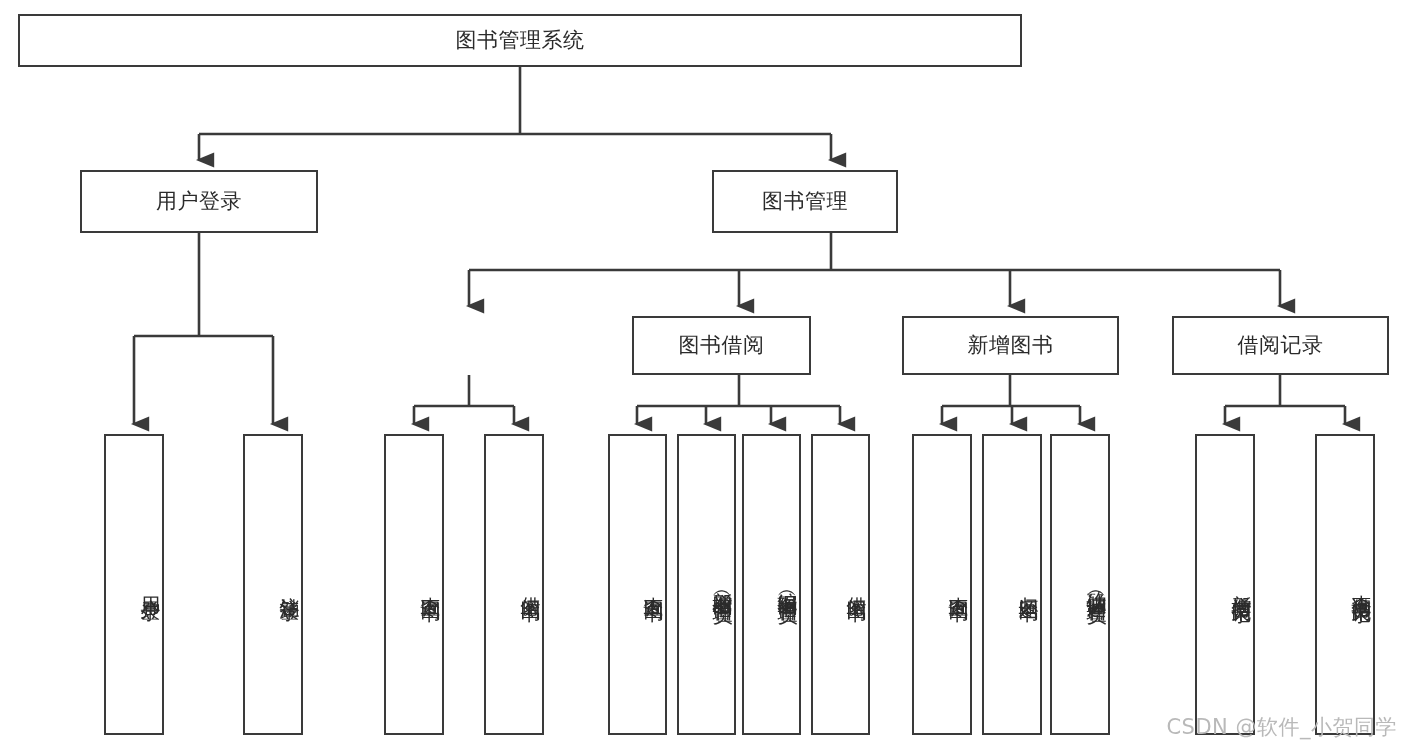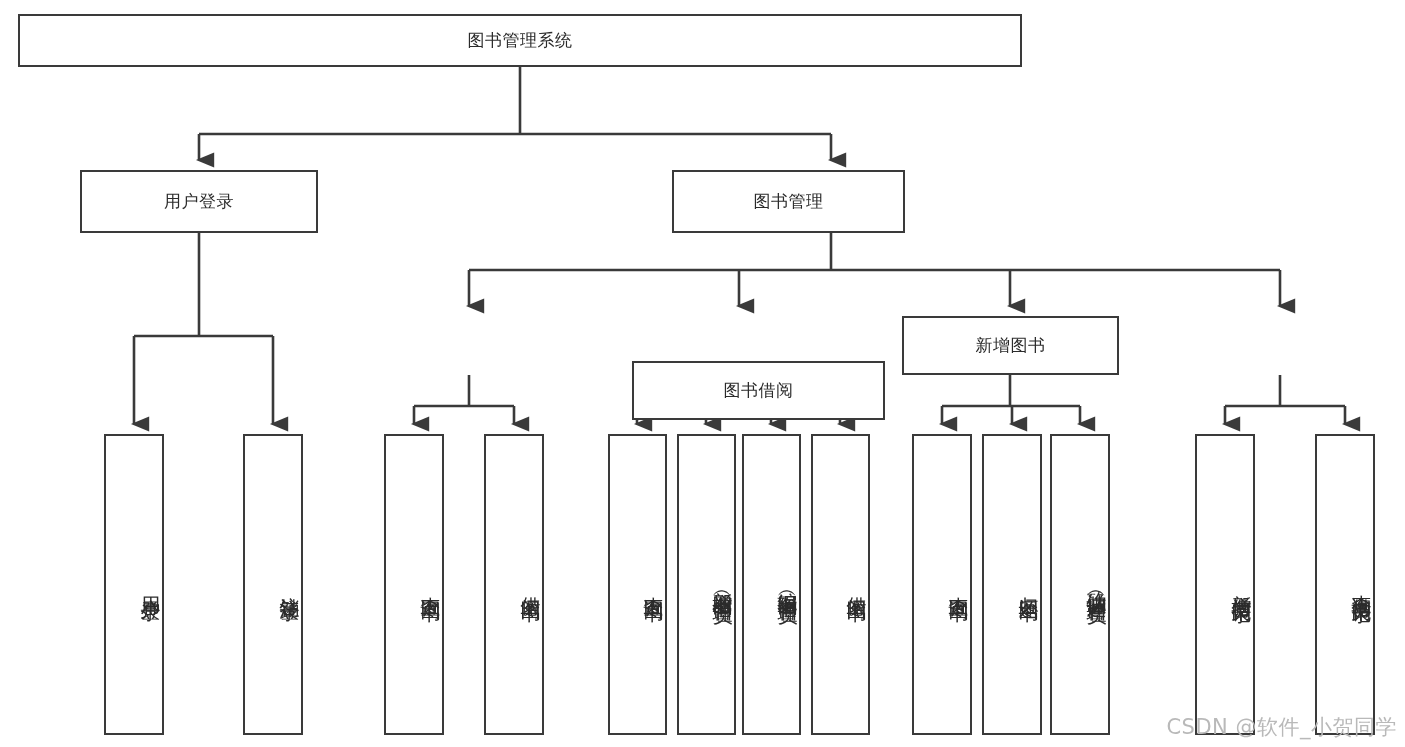--- a/index.html
+++ b/index.html
@@ -37,7 +37,7 @@
     line-height: 1.18;
   }
   .node.horiz {
-    font-size: 17px;
+    font-size: 21px;
     letter-spacing: 0.5px;
   }
   .node.vert {

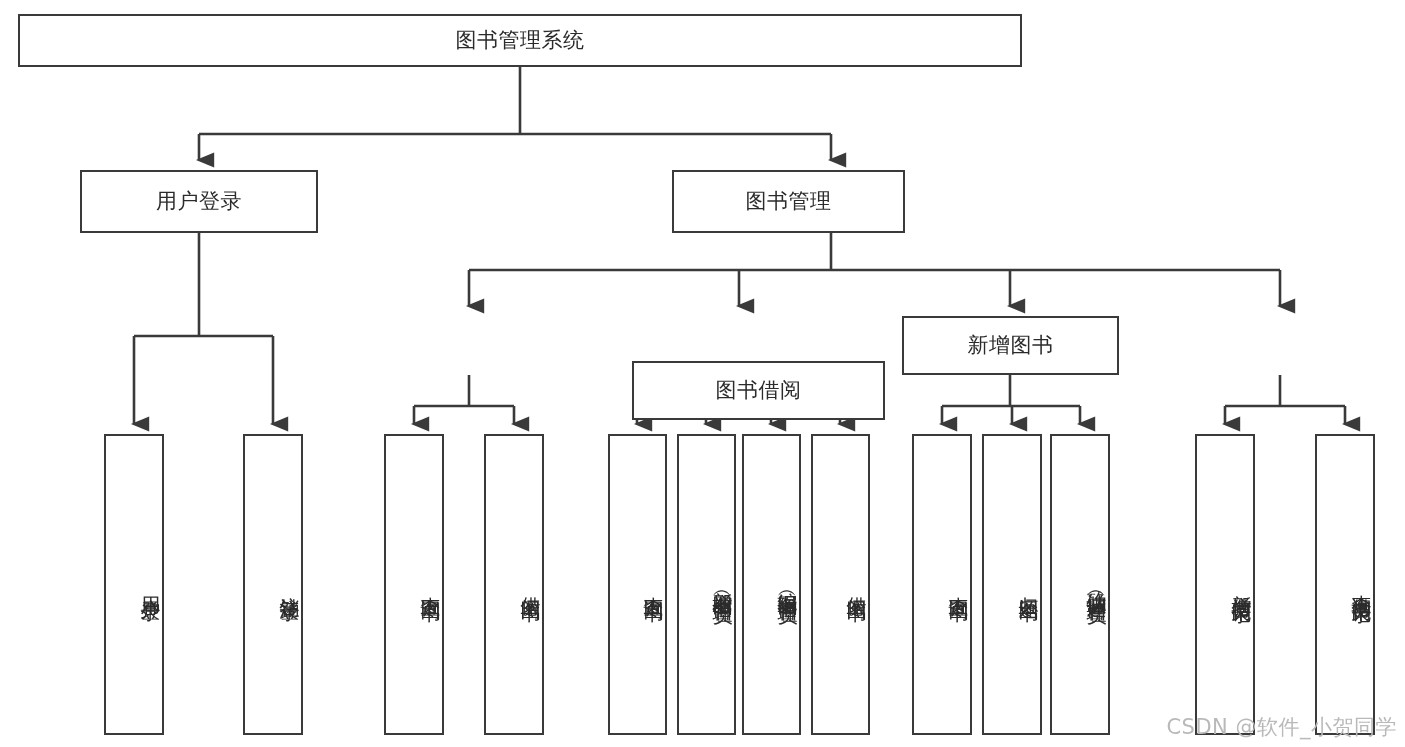--- a/index.html
+++ b/index.html
@@ -130,7 +130,7 @@
   <div class="node horiz" style="left:80px; top:170px; width:238px; height:63px;">
     <span class="lbl">用户登录</span>
   </div>
-  <div class="node horiz" style="left:672px; top:170px; width:233px; height:63px;">
+  <div class="node horiz" style="left:712px; top:170px; width:186px; height:63px;">
     <span class="lbl">图书管理</span>
   </div>
 

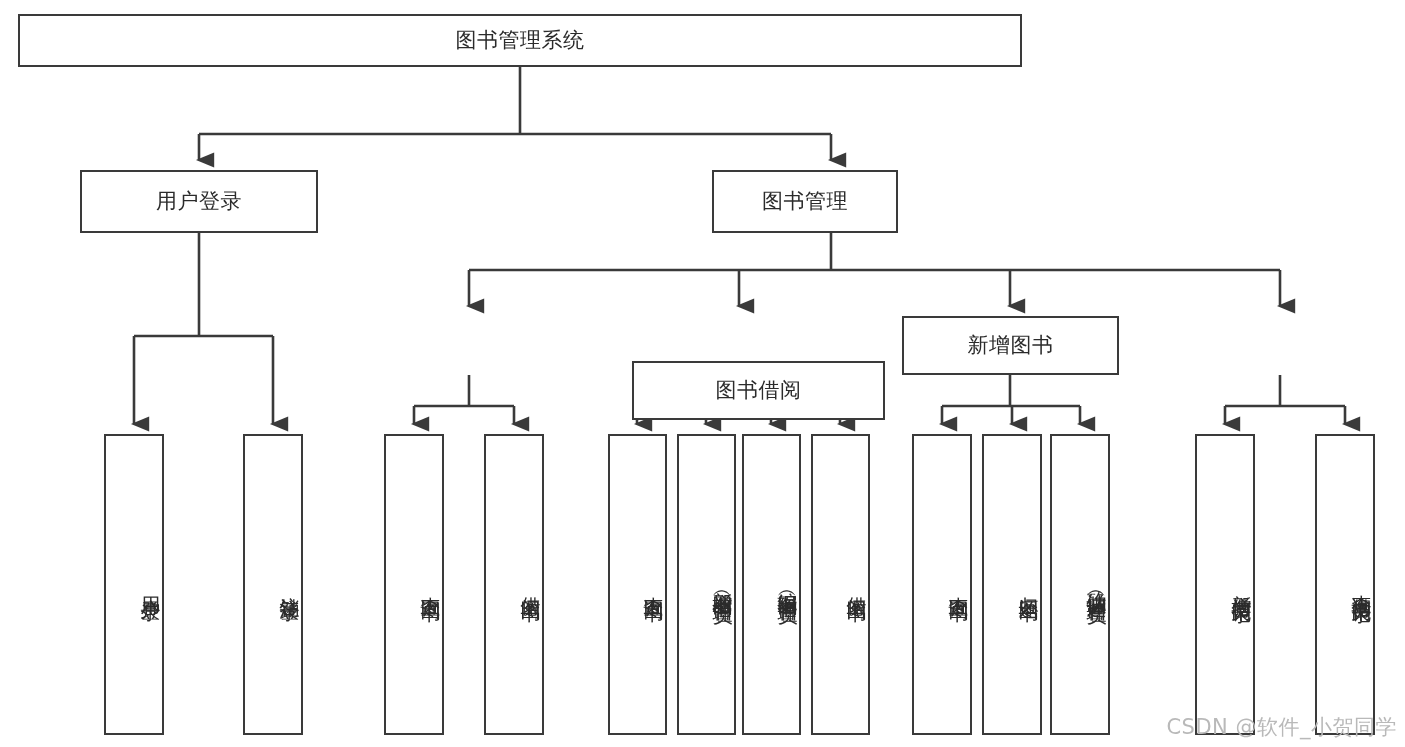--- a/index.html
+++ b/index.html
@@ -134,7 +134,7 @@
     <span class="lbl">图书管理</span>
   </div>
 
-  <div class="node horiz" style="left:632px; top:316px; width:253px; height:59px;margin-top:45px;">
+  <div class="node horiz" style="left:632px; top:316px; width:179px; height:59px;">
     <span class="lbl">图书借阅</span>
   </div>
   <div class="node horiz" style="left:902px; top:316px; width:217px; height:59px;">

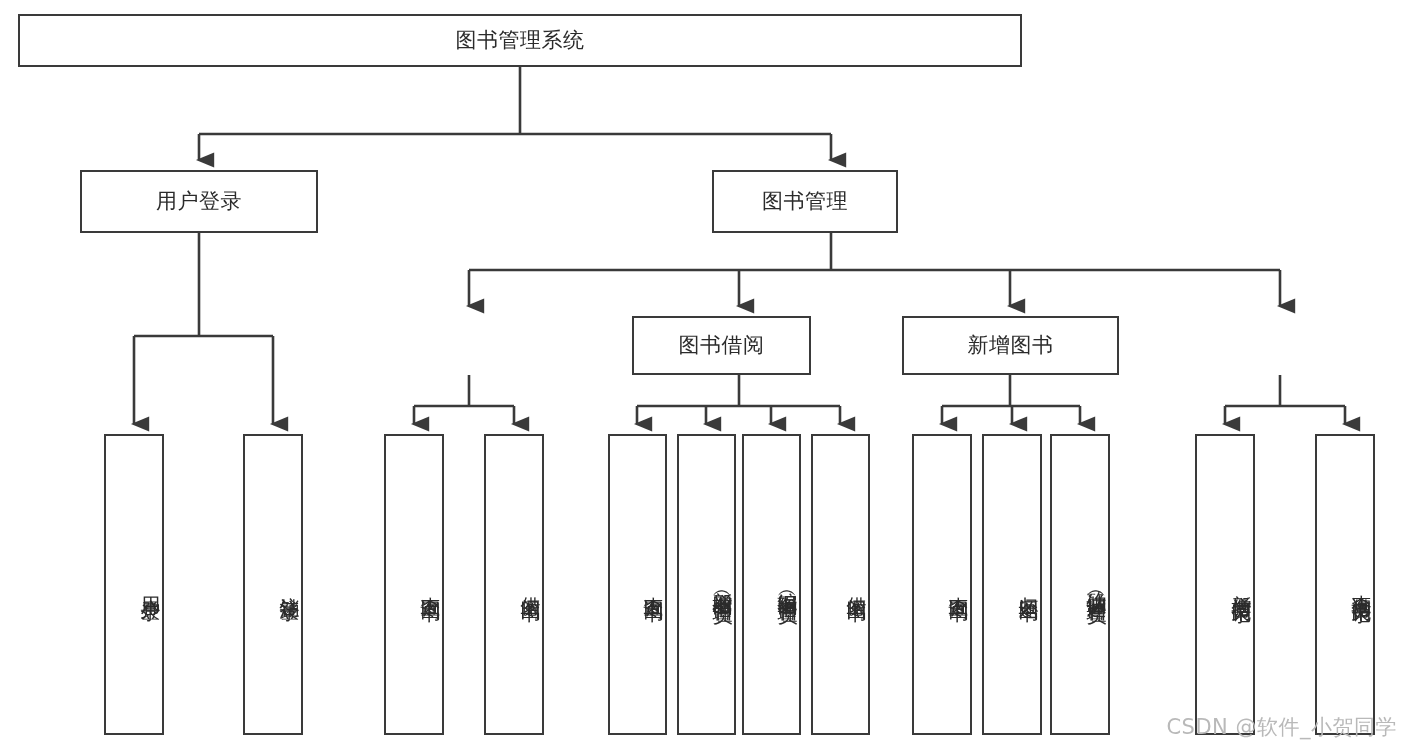--- a/index.html
+++ b/index.html
@@ -140,6 +140,9 @@
   <div class="node horiz" style="left:902px; top:316px; width:217px; height:59px;">
     <span class="lbl">新增图书</span>
   </div>
+  <div class="node horiz" style="left:1172px; top:316px; width:217px; height:59px;">
+    <span class="lbl">借阅记录</span>
+  </div>
 
   <div class="node vert" style="left:104px; top:434px; width:60px; height:301px;">
     <span class="lbl">用户登录</span>

